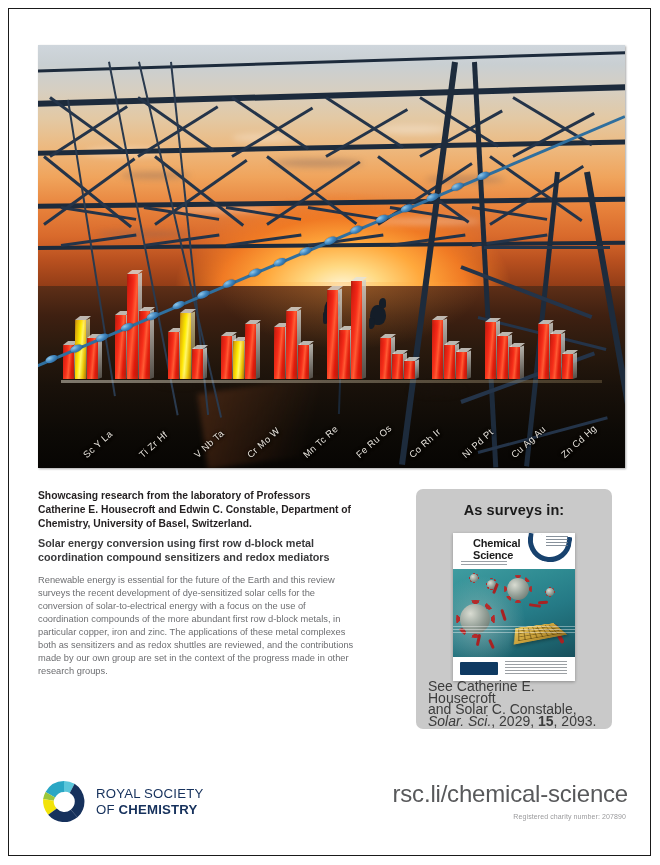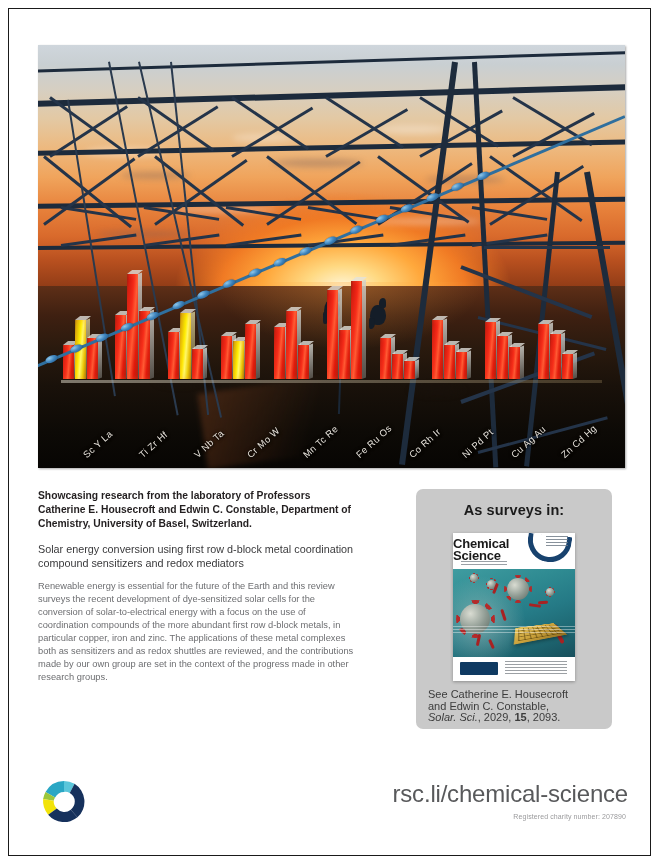--- a/index.html
+++ b/index.html
@@ -137,7 +137,7 @@
     font-size:10.3px;line-height:14.2px;font-weight:bold;color:#231f20;margin:0 0 2px 0;
   }
   .subtitle{
-    font-size:10.8px;line-height:14.6px;color:#3a3a3c;margin:10px 0 9px 0;
+    font-size:10.8px;line-height:14.6px;color:#3a3a3c;margin:4px 0 9px 0;font-weight:bold;
   }
   .abstract{
     font-size:9.3px;line-height:13.1px;color:#6d6e71;margin:0;

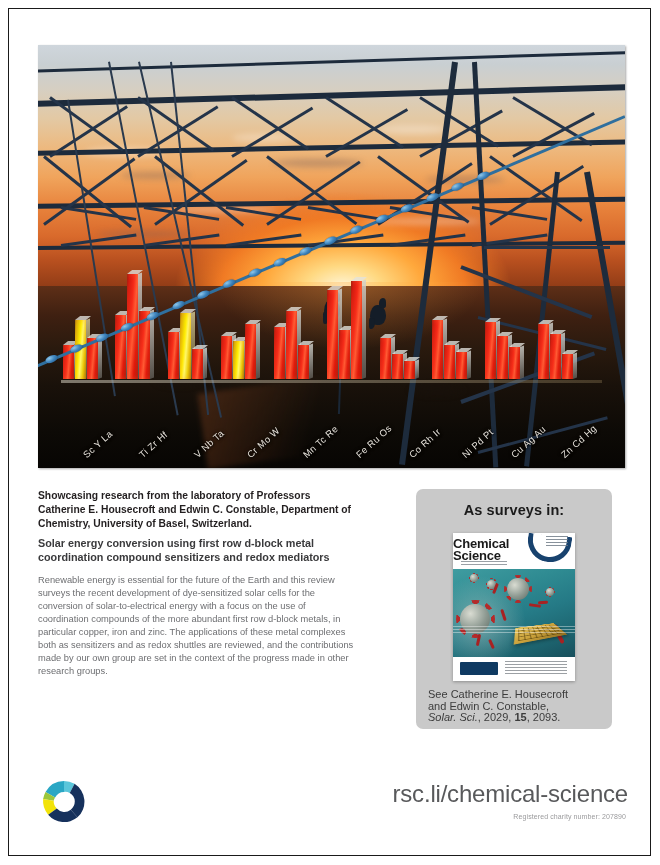--- a/index.html
+++ b/index.html
@@ -158,7 +158,7 @@
   }
   .cover-head{position:absolute;left:0;top:0;width:100%;height:36px;background:#fff;}
   .cover-title{
-    position:absolute;left:0;top:5px;font-size:13px;line-height:11.5px;
+    position:absolute;left:20px;top:5px;font-size:11px;line-height:11.5px;
     font-weight:bold;color:#1a1a1a;letter-spacing:-.2px;
   }
   .cover-swoosh{

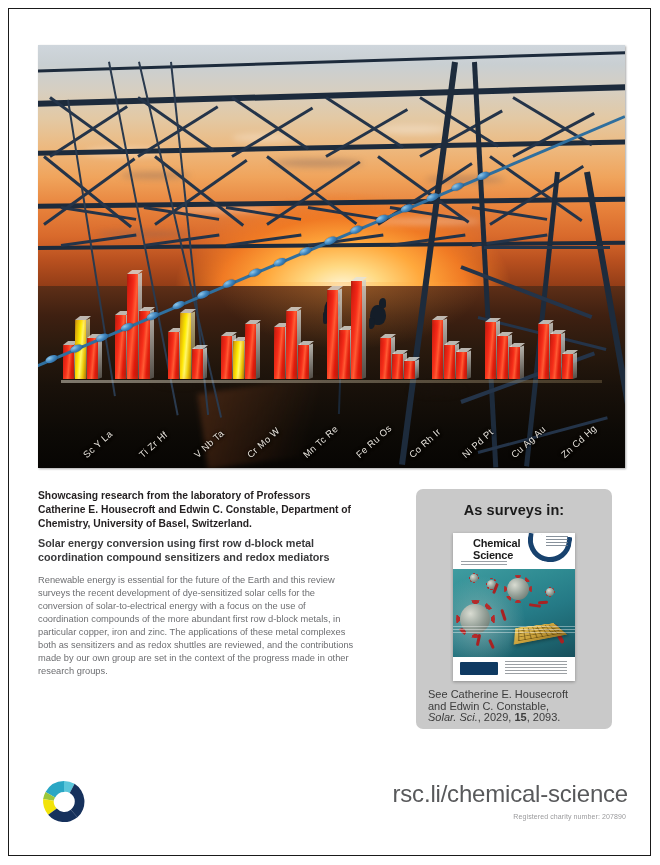--- a/index.html
+++ b/index.html
@@ -226,8 +226,8 @@
     opacity:.5;
   }
   .see-cite{
-    position:absolute;left:12px;top:200px;width:172px;
-    font-size:11px;line-height:11.6px;color:#3c3c3c;
+    position:absolute;left:12px;top:192px;width:172px;
+    font-size:14px;line-height:11.6px;color:#3c3c3c;
   }
   .see-cite .it{font-style:italic;}
   .see-cite .bd{font-weight:bold;}

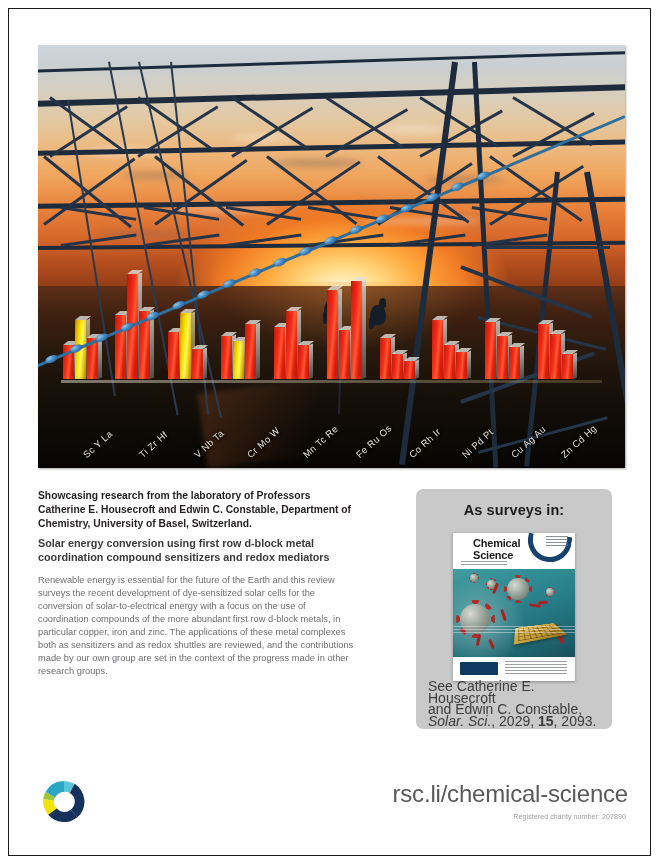--- a/index.html
+++ b/index.html
@@ -606,7 +606,7 @@
 
     <div class="see-cite">
       <span>See Catherine E. Housecroft</span><br>
-      <span>and Edwin C. Constable,</span><br>
+      <span>and Solar C. Constable,</span><br>
       <span class="it">Solar. Sci.</span><span>, </span><span>2029</span><span>, </span><span class="bd">15</span><span>, </span><span>2093.</span>
     </div>
   </div>

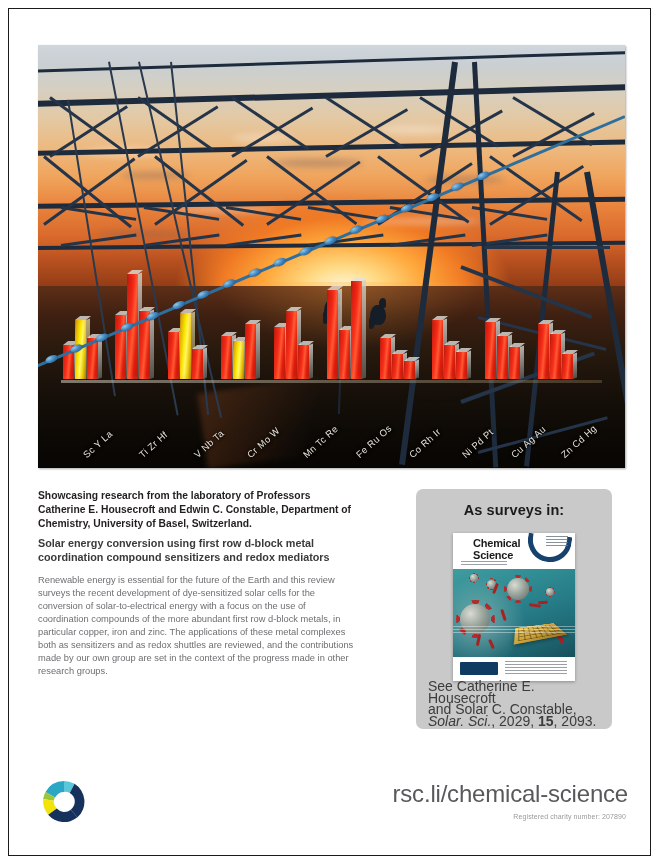--- a/index.html
+++ b/index.html
@@ -627,6 +627,10 @@
         <path d="M78 82 A44 44 0 0 0 72 12 L62 31 A21 21 0 0 1 64 66 Z" fill="#16315c"></path>
       </svg>
     </div>
+    <div class="rsc-wordmark">
+      <span>ROYAL SOCIETY</span><br>
+      <span>OF </span><span class="b">CHEMISTRY</span>
+    </div>
     <div class="rsc-url">rsc.li/chemical-science</div>
     <div class="rsc-charity">Registered charity number: 207890</div>
   </div>

